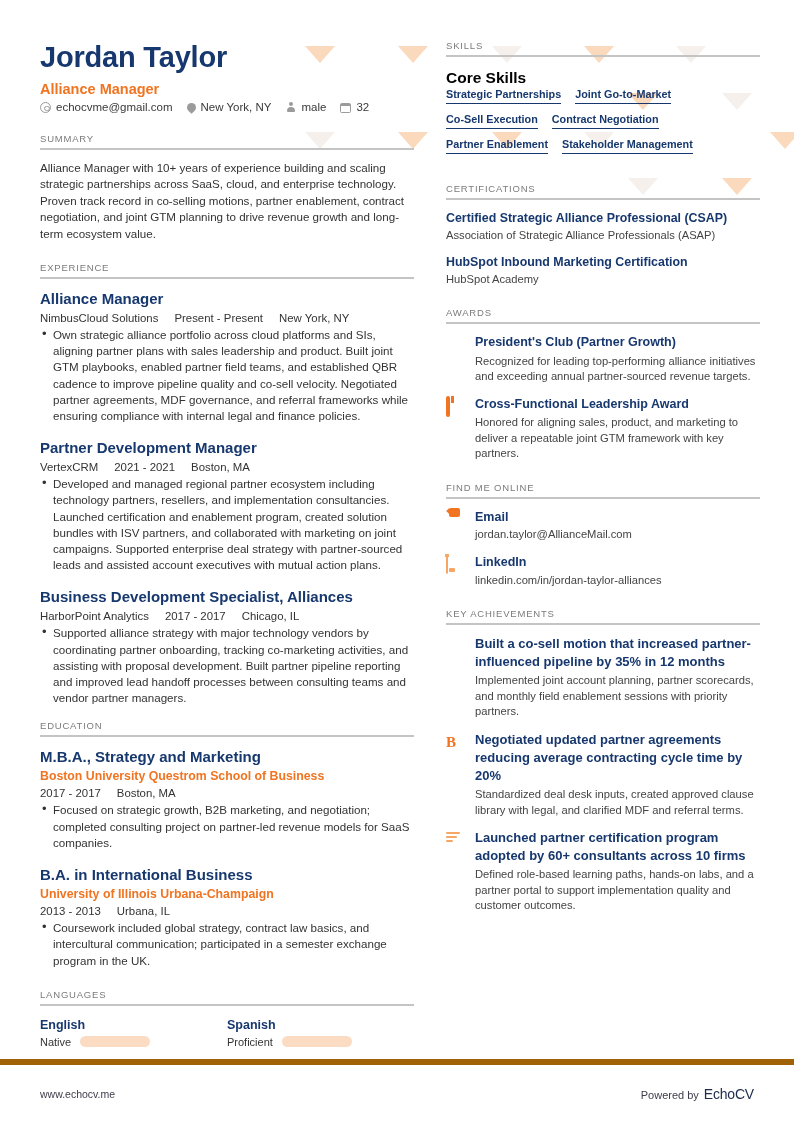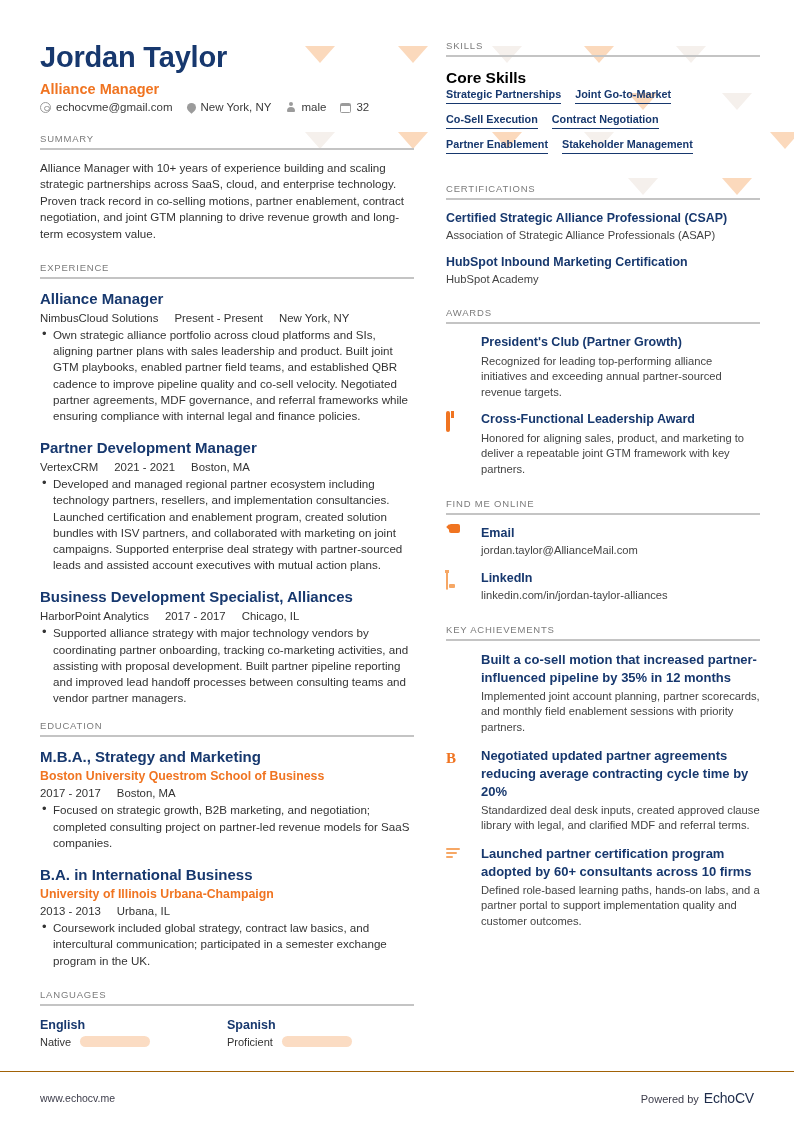--- a/index.html
+++ b/index.html
@@ -196,7 +196,7 @@
     font-size: 11.2px; line-height: 15.5px; color: #444; margin-top: 1px;
   }
 
-  .item-row { display: flex; gap: 20px; margin-bottom: 11px; }
+  .item-row { display: flex; gap: 14px; margin-bottom: 11px; }
   .item-ico {
     width: 15px; height: 16px; flex: none; position: relative; margin-top: 2px;
   }

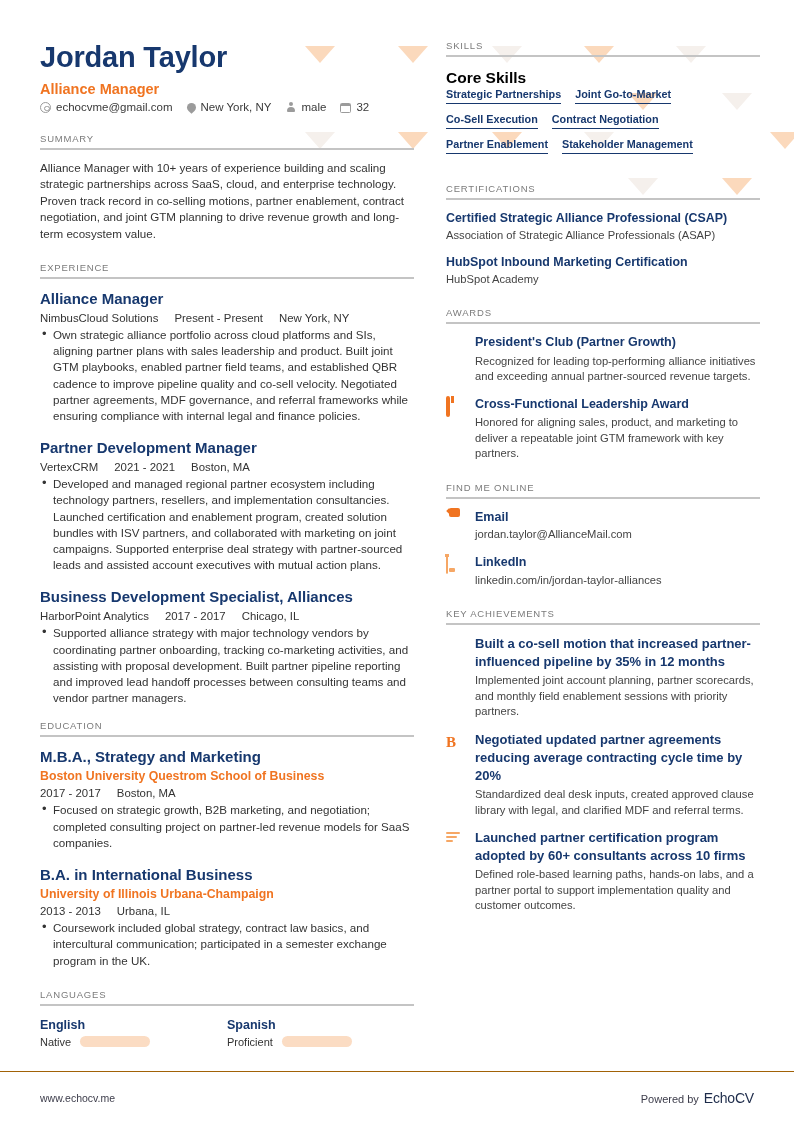--- a/index.html
+++ b/index.html
@@ -282,8 +282,8 @@
 
   
   .footer {
-    position: absolute; left: 0; right: 0; bottom: 0; height: 52px;
-    border-top: 1px solid #a16207;
+    position: absolute; left: 0; right: 0; bottom: 0; height: 64px;
+    border-top: 6px solid #a16207;
     display: flex; align-items: center; justify-content: space-between;
     padding: 0 40px 0 40px;
     z-index: 3;

